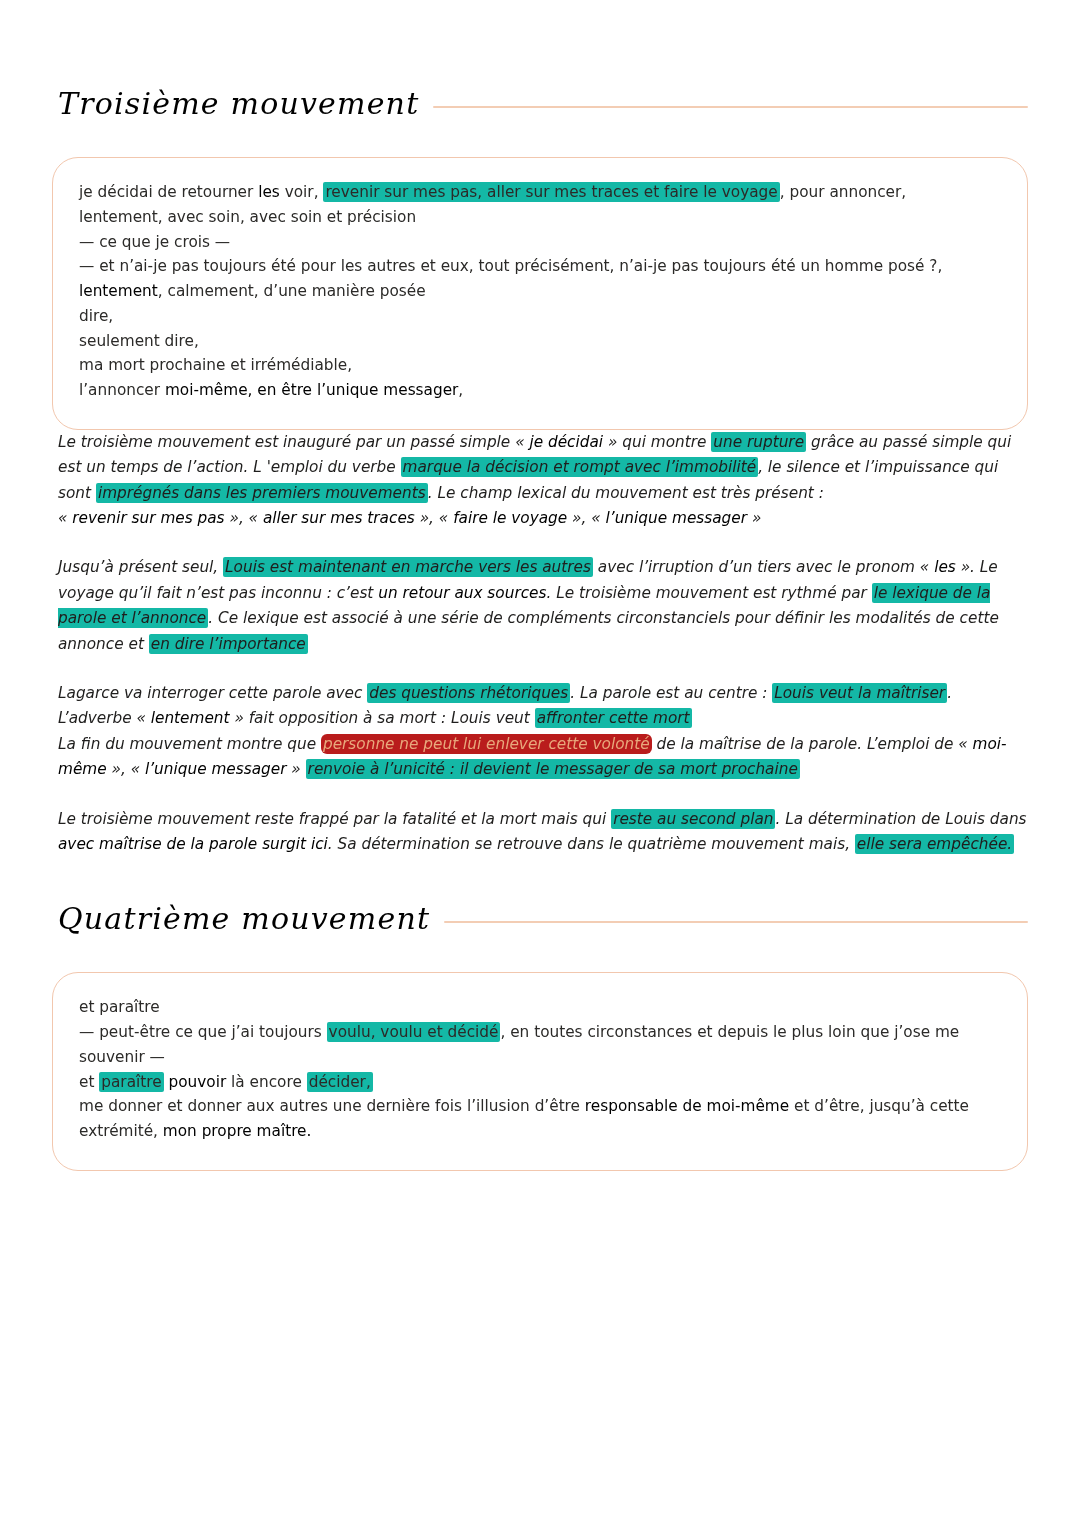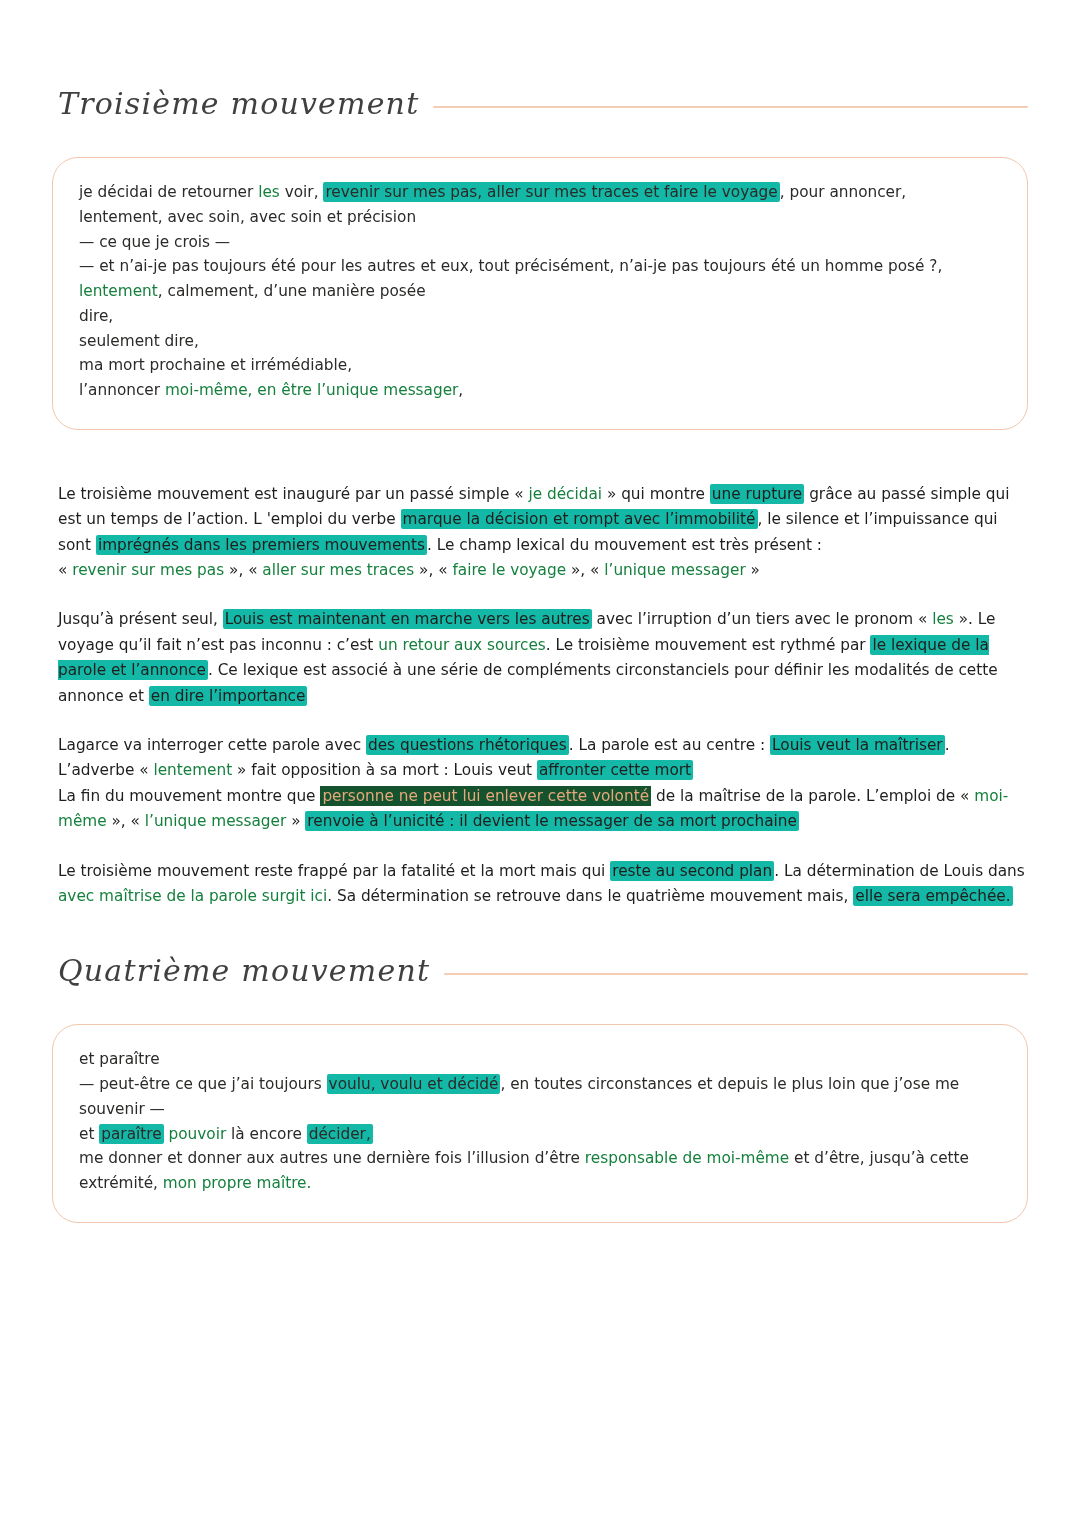--- a/index.html
+++ b/index.html
@@ -34,7 +34,7 @@
     font-size: 30px;
     font-weight: 400;
     letter-spacing: 1.2px;
-    color: #404040;
+    color: #000000;
     white-space: nowrap;
   }
   .section-head .rule {

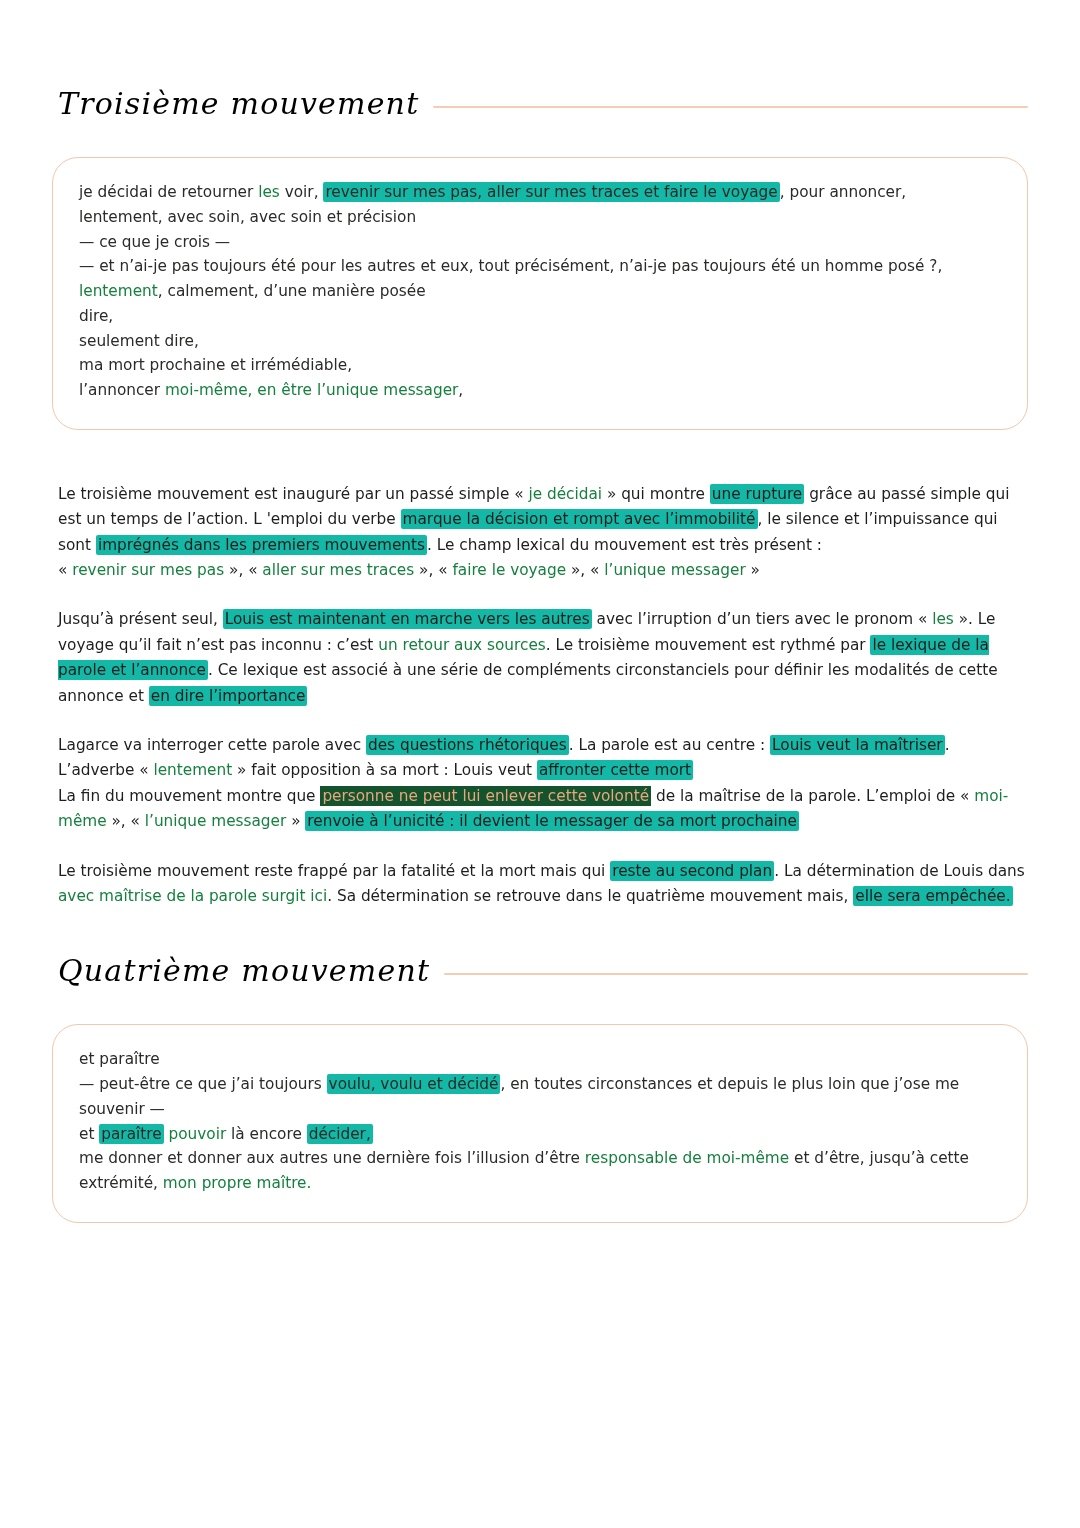--- a/index.html
+++ b/index.html
@@ -77,7 +77,7 @@
     border-radius: 2px;
   }
   .or {
-    color: #15803d;
+    color: #000000;
   }
   .or-hl {
     color: #e8a87c;

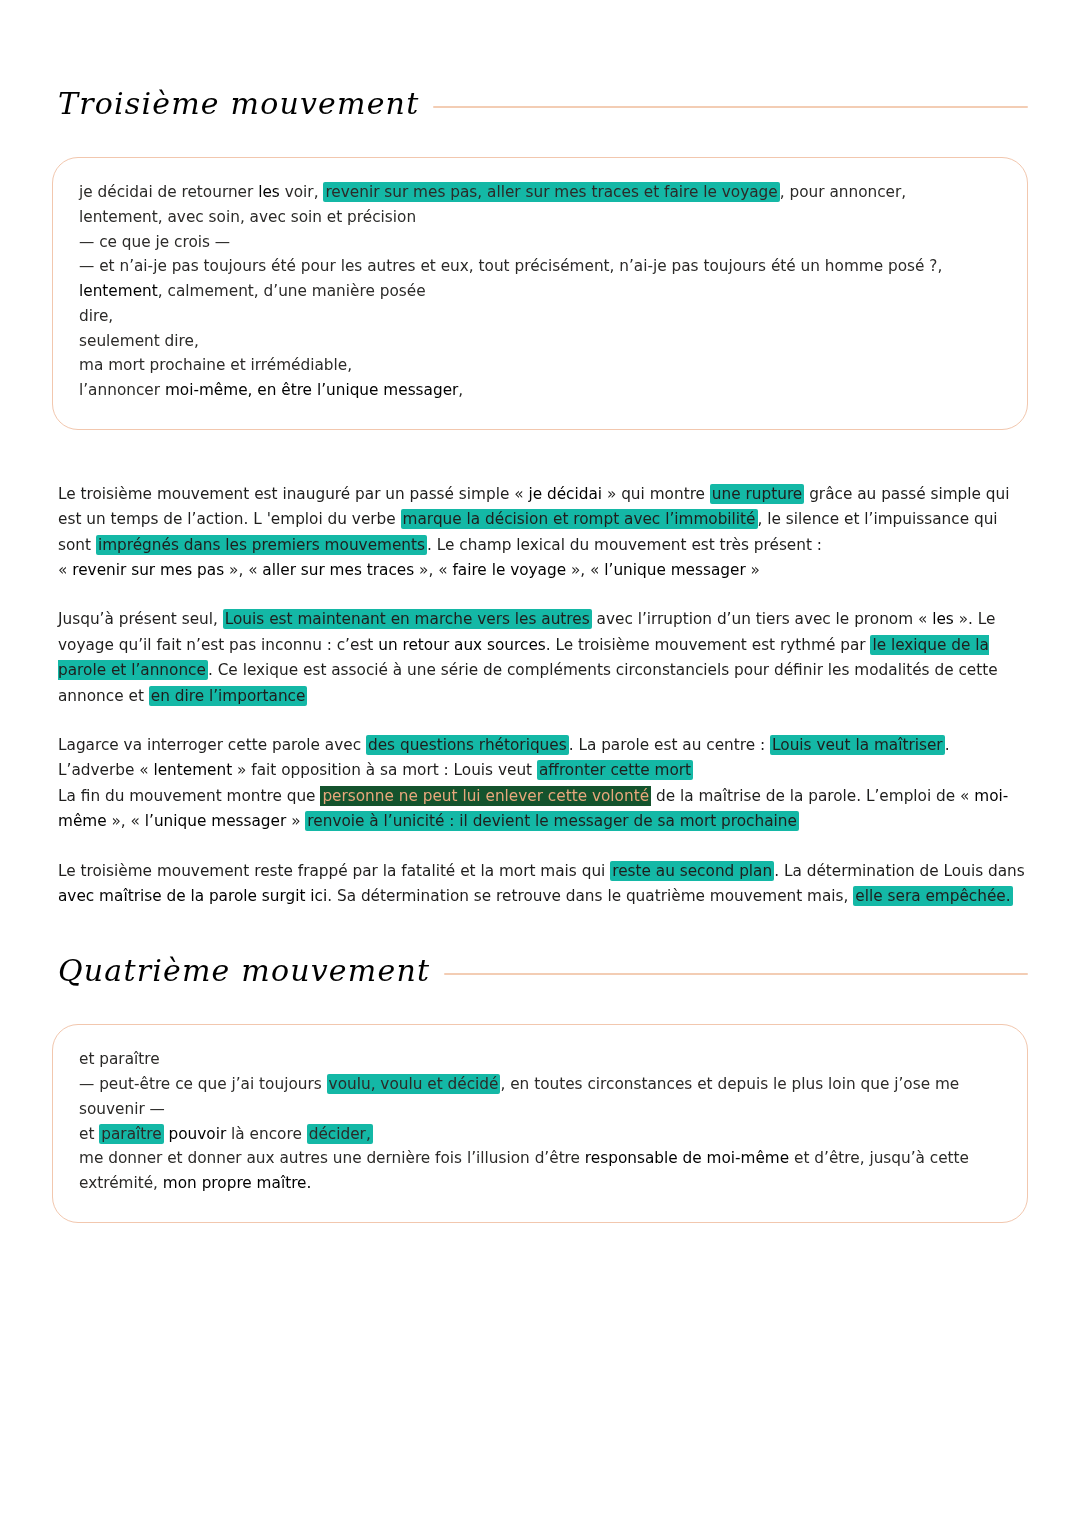--- a/index.html
+++ b/index.html
@@ -59,7 +59,7 @@
 
   
   .commentary {
-    margin-top: 52px;
+    font-style: italic;
   }
   .para {
     font-size: 15.3px;

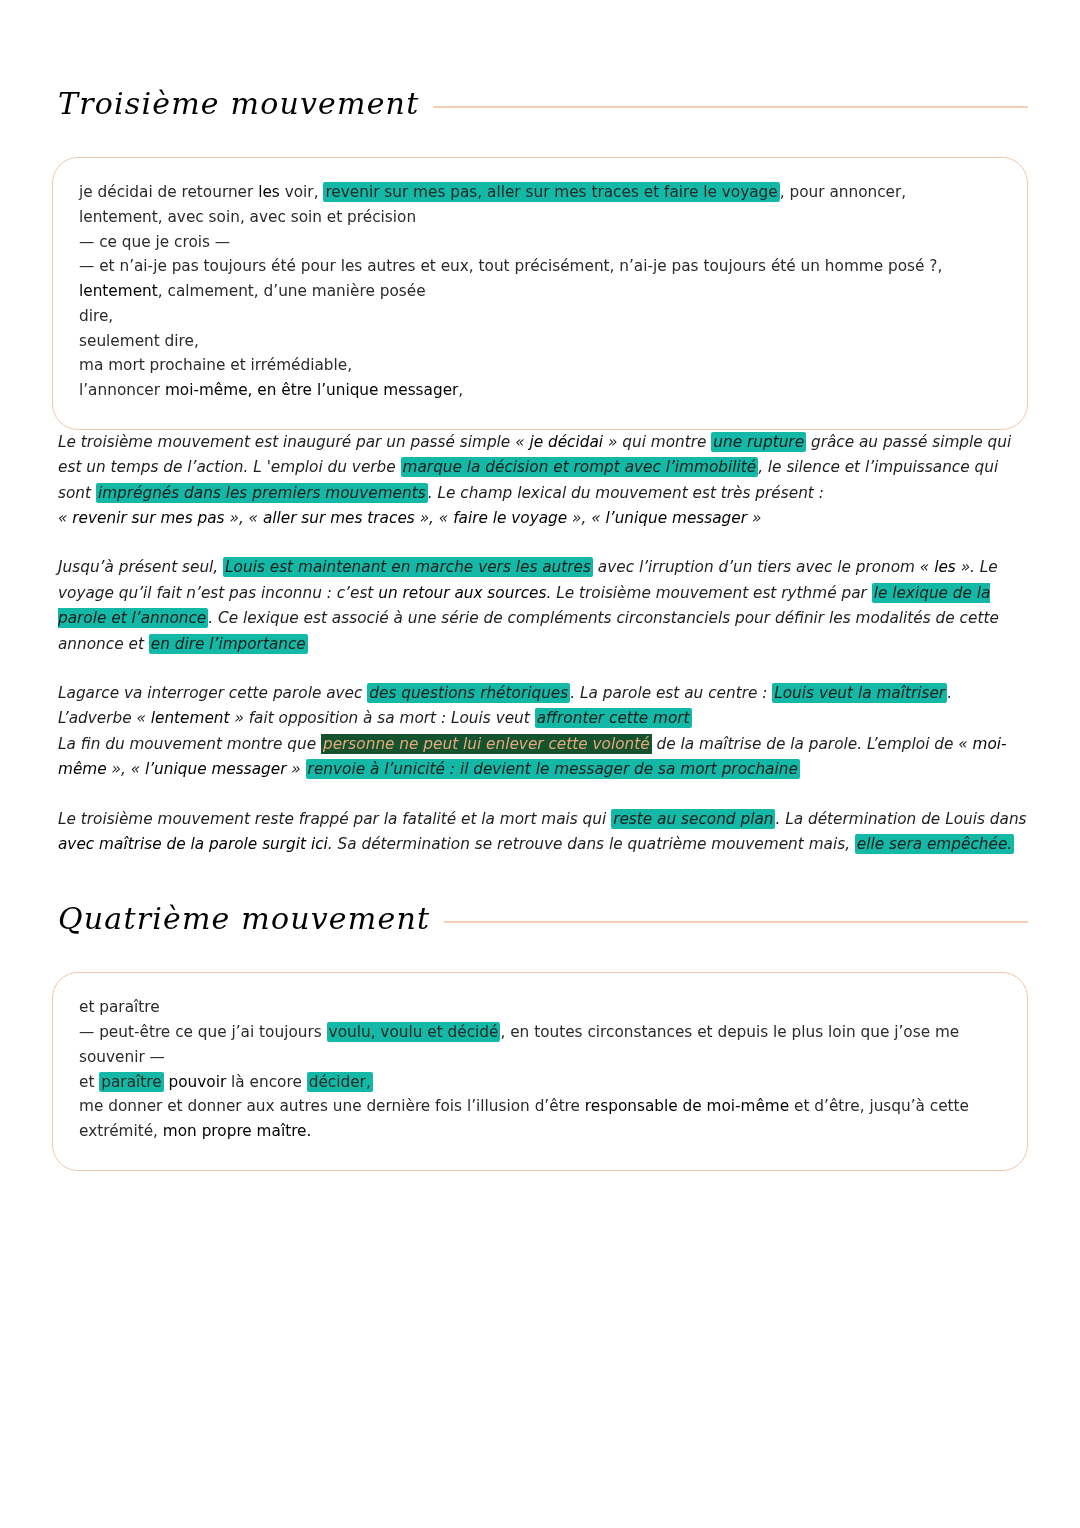--- a/index.html
+++ b/index.html
@@ -81,9 +81,9 @@
   }
   .or-hl {
     color: #e8a87c;
-    background: #14532d;
+    background: #b91c1c;
     padding: 1px 2px;
-    border-radius: 0;
+    border-radius: 6px;
   }
 
   .spacer-lg { height: 44px; }

